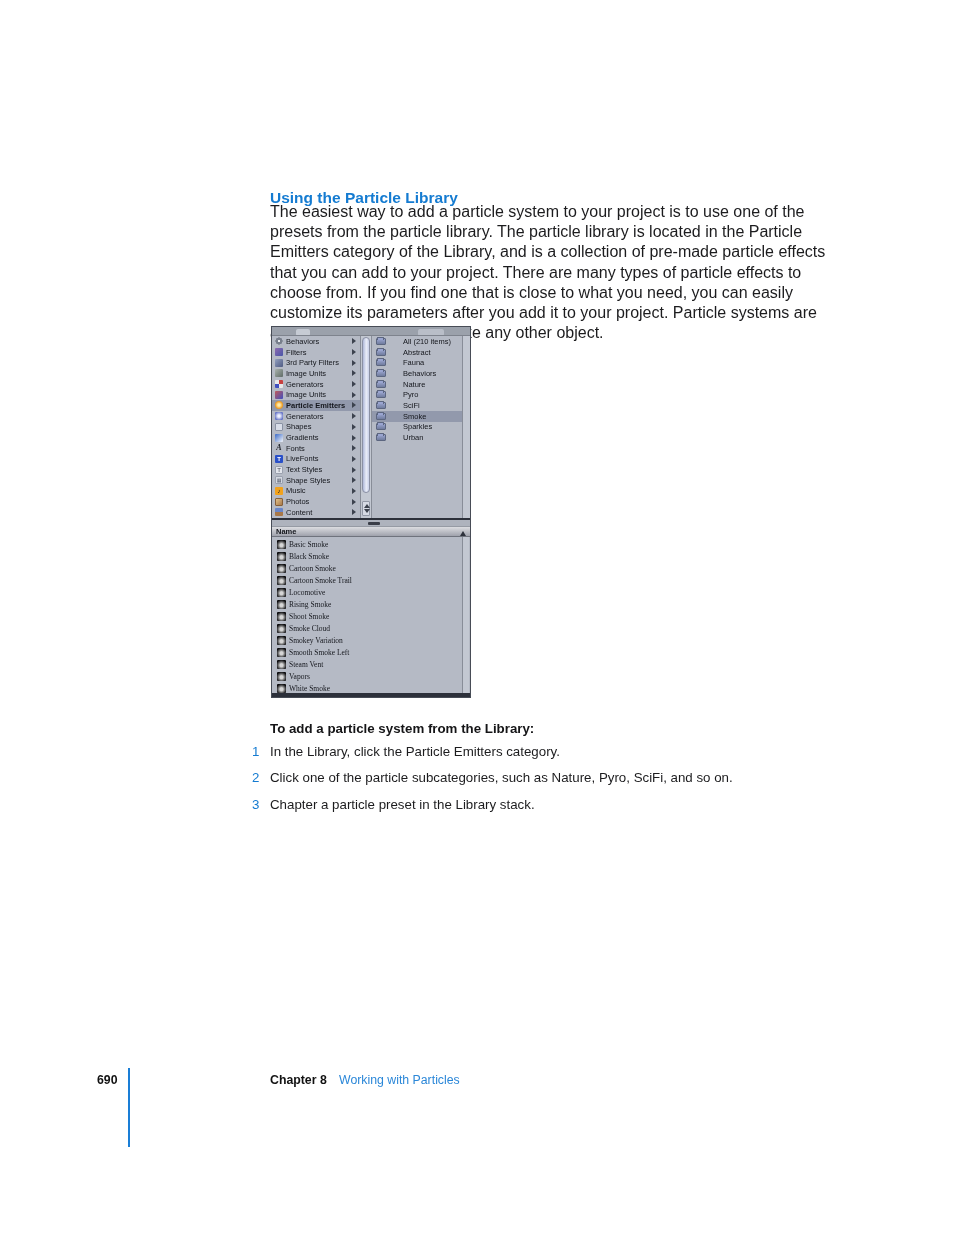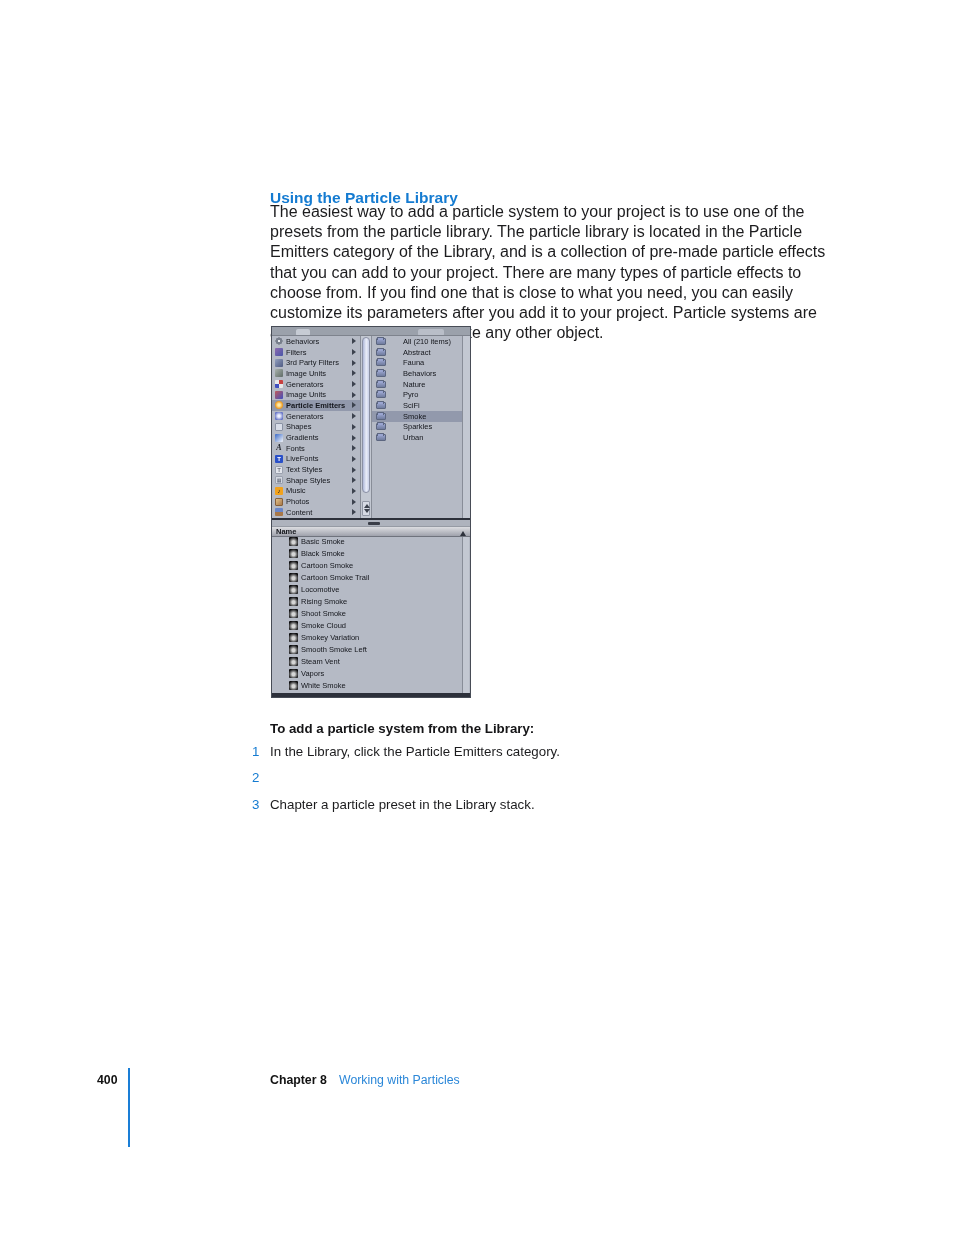--- a/index.html
+++ b/index.html
@@ -55,7 +55,7 @@
   .sort-tri{margin-left:auto;width:0;height:0;border-bottom:5px solid #2e323c;border-left:3px solid transparent;border-right:3px solid transparent;}
   .stack{position:relative;height:156px;background:#b5bac5;}
   .stack-track{position:absolute;right:1px;top:0;width:7px;height:100%;background:#c3c8d2;border-left:1px solid #888d98;}
-  .preset-row{display:flex;align-items:flex-start;height:12px;padding-left:17px;white-space:nowrap;}
+  .preset-row{display:flex;align-items:flex-end;height:12px;padding-left:5px;white-space:nowrap;font-family:Liberation Serif, serif;}
   .thumb{flex:0 0 9px;width:9px;height:9px;margin-right:3px;background:#0b0b0d radial-gradient(circle at 50% 58%, #d6d6d6 0 22%, #8a8a8a 40%, #3a3a3c 62%, #0b0b0d 78%);border-radius:1px;}
   .stack-bottom{height:4px;background:#2c303a;}
 

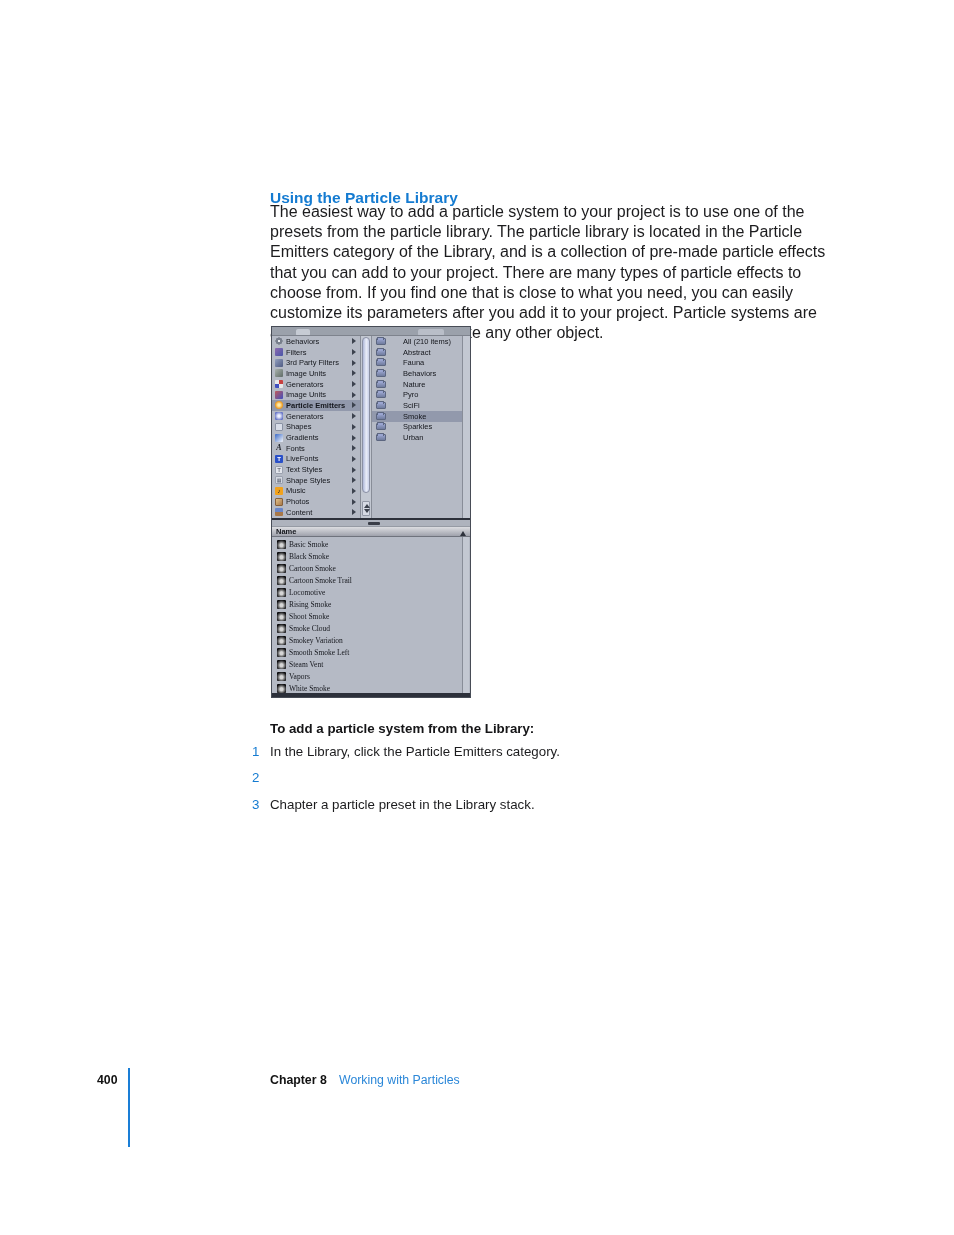--- a/index.html
+++ b/index.html
@@ -307,6 +307,7 @@
 </div>
 <div class="abs step" style="top:770px;">
   <span class="step-num">2</span>
+  <span class="step-text">Click one of the particle subcategories, such as Nature, Pyro, SciFi, and so on.</span>
 </div>
 <div class="abs step" style="top:797px;">
   <span class="step-num">3</span>

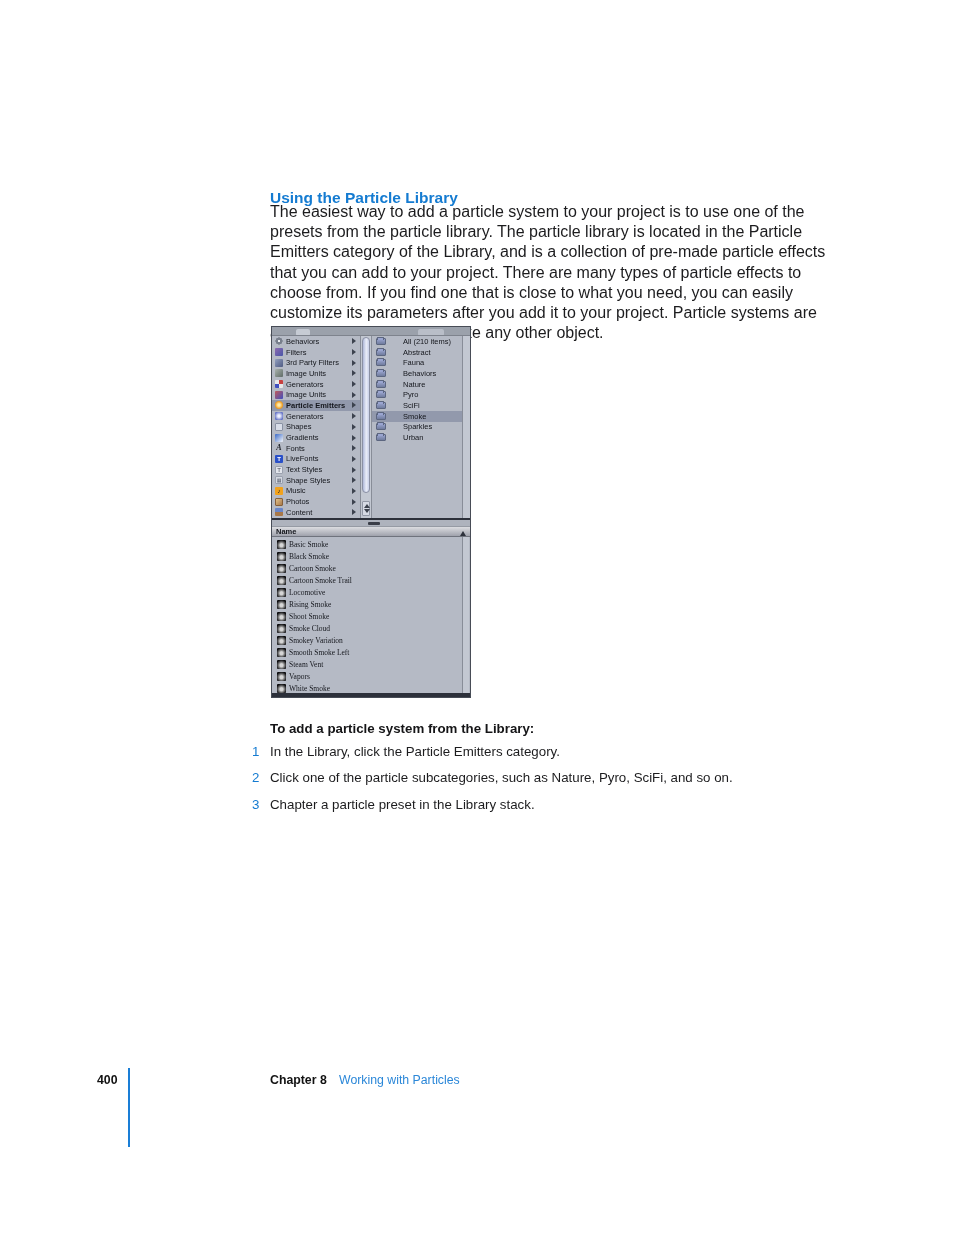--- a/index.html
+++ b/index.html
@@ -314,7 +314,7 @@
   <span class="step-text">Chapter a particle preset in the Library stack.</span>
 </div>
 
-<div class="abs page-num">400</div>
+<div class="abs page-num">690</div>
 <div class="abs footer-rule"></div>
 <div class="abs chapter-label">Chapter 8</div>
 <a class="abs chapter-link">Working with Particles</a>

